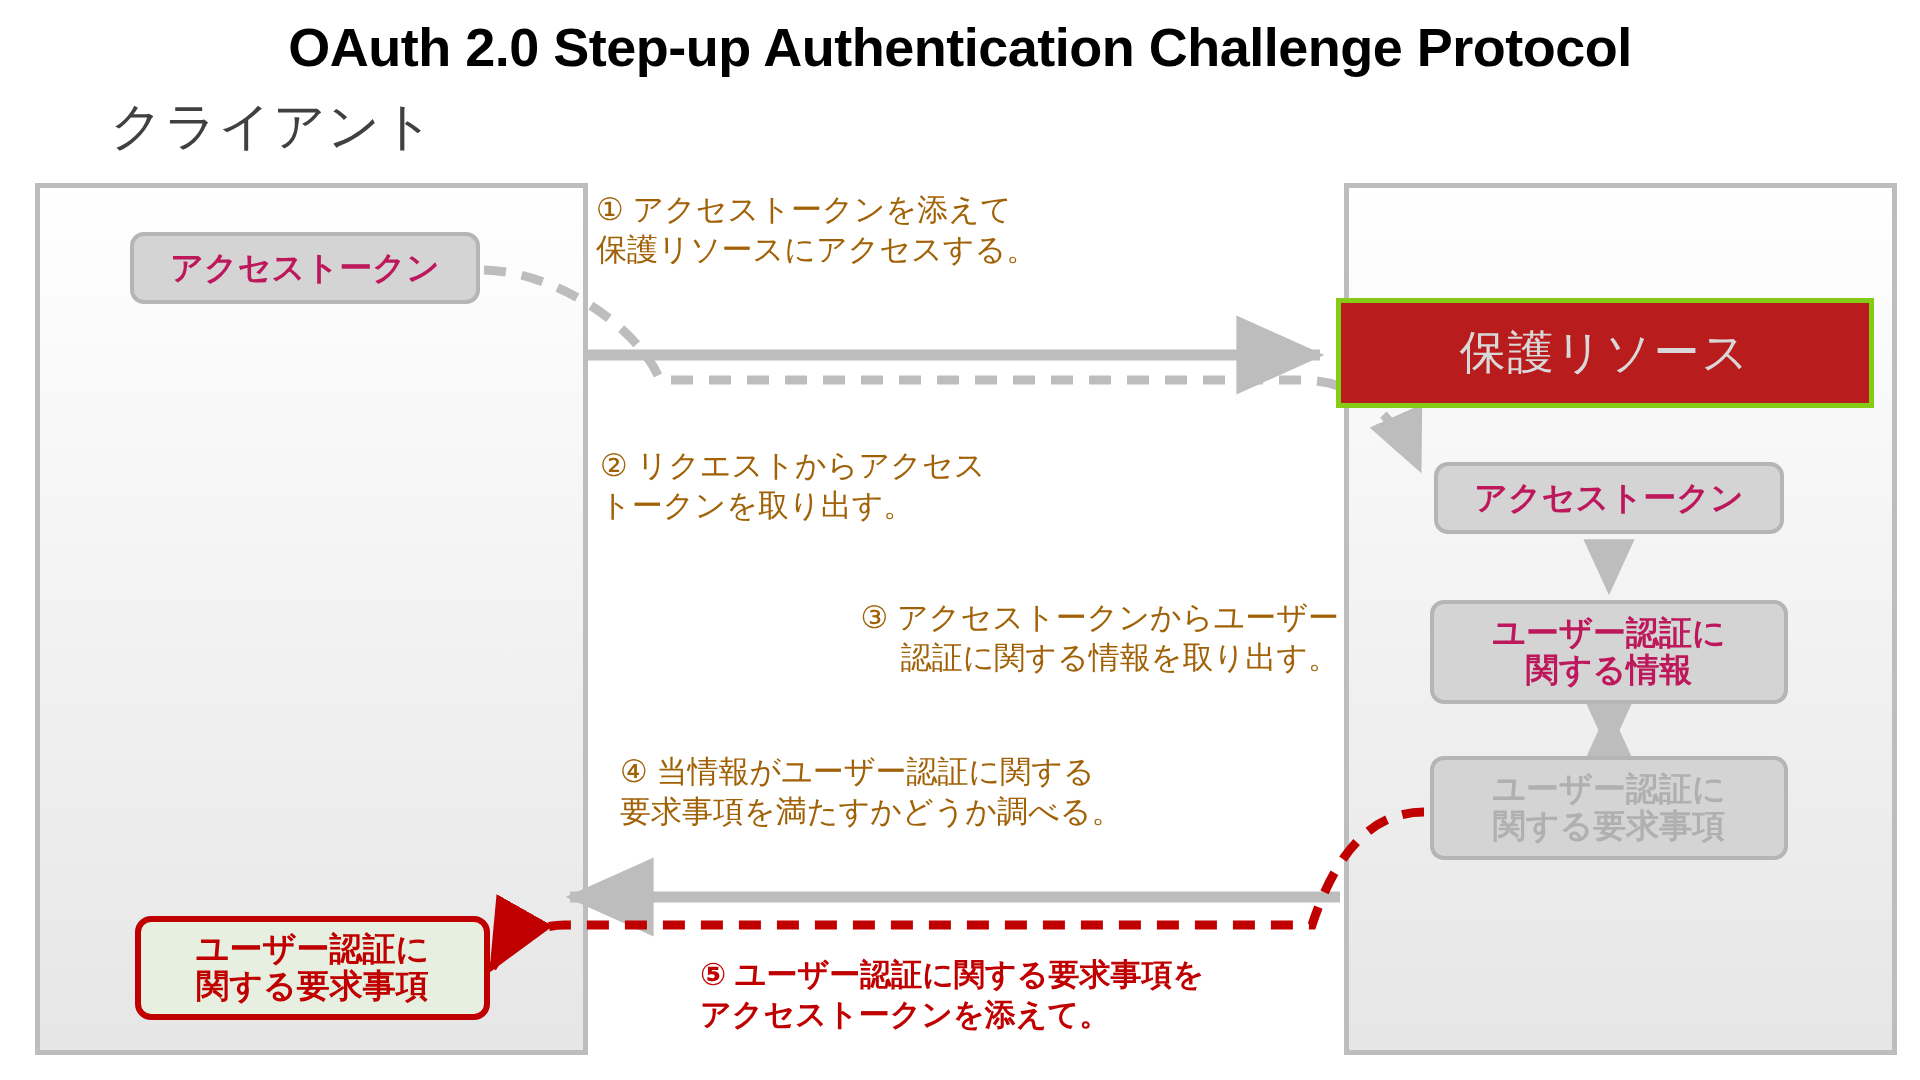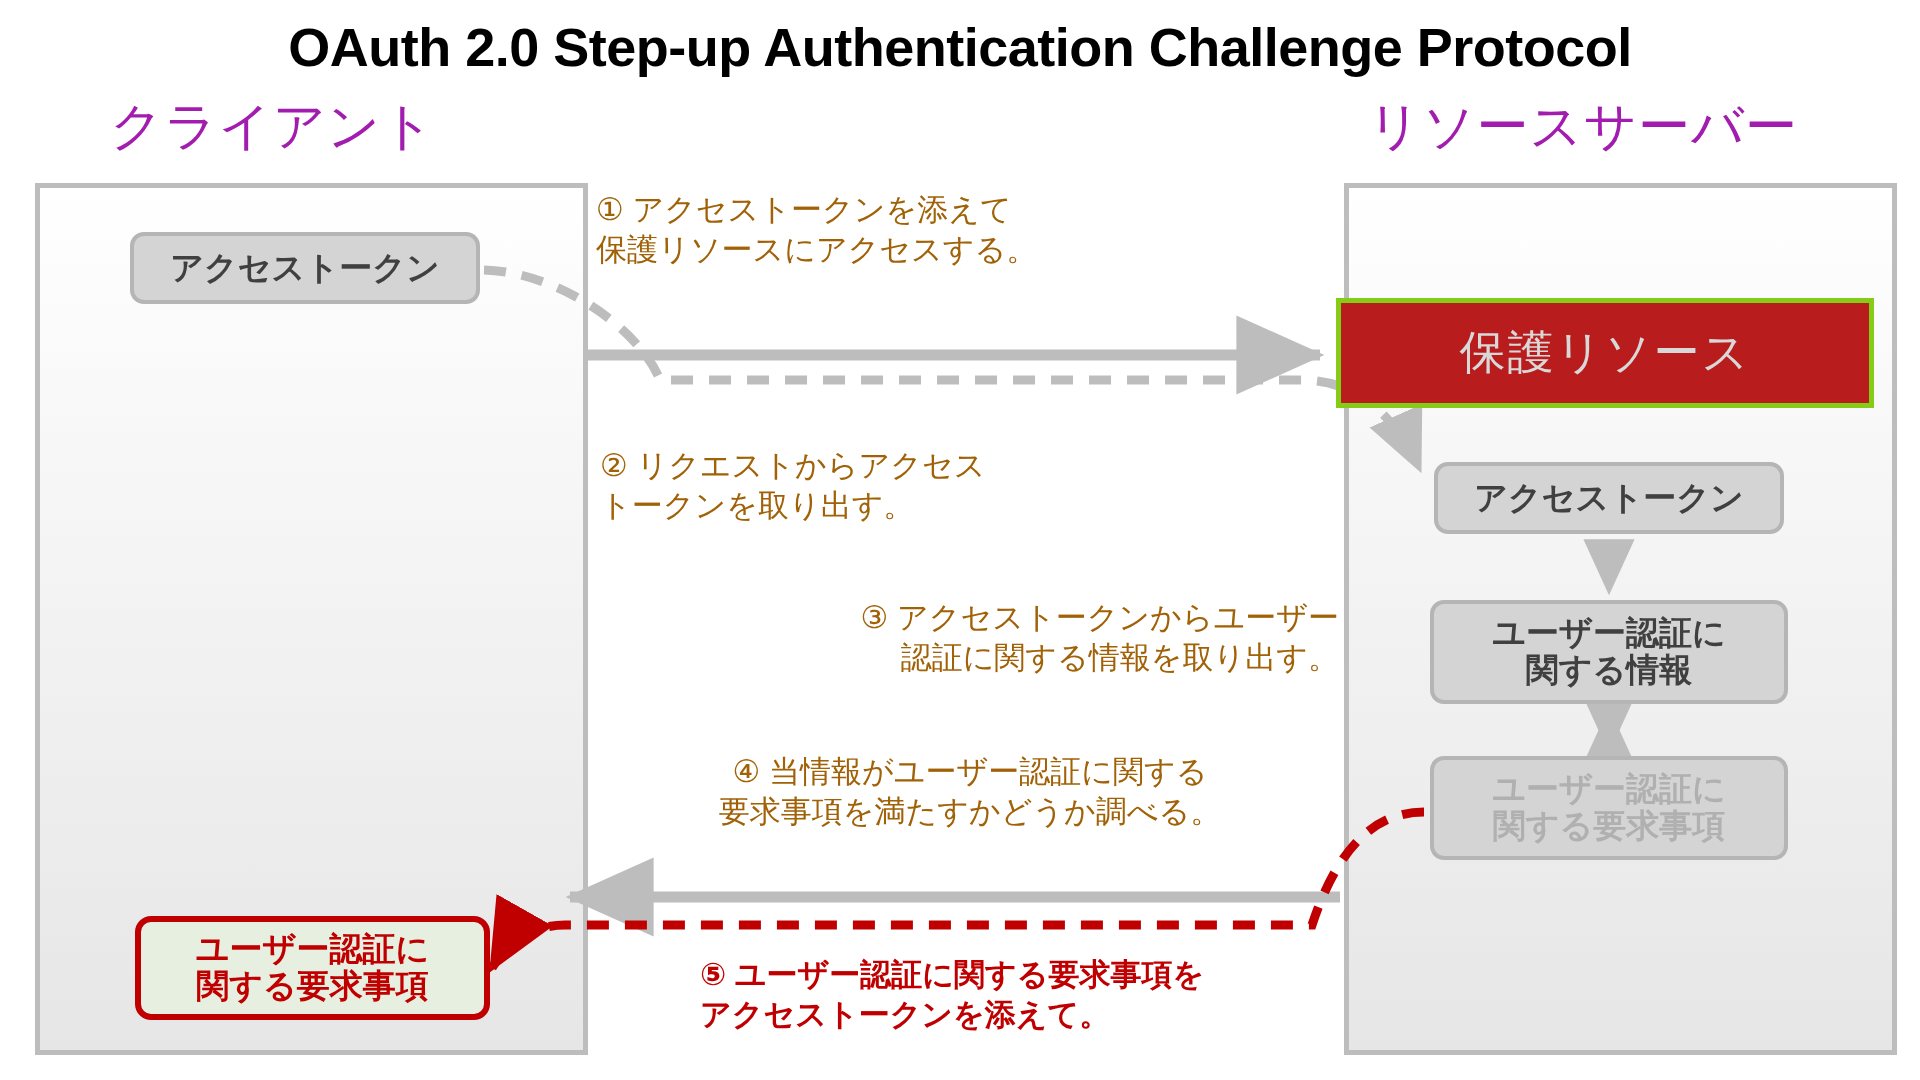--- a/index.html
+++ b/index.html
@@ -41,7 +41,7 @@
   .actor-label {
     position: absolute;
     font-size: 52px;
-    color: #a21caf;
+    color: #404040;
     font-weight: normal;
     white-space: nowrap;
     letter-spacing: 1px;

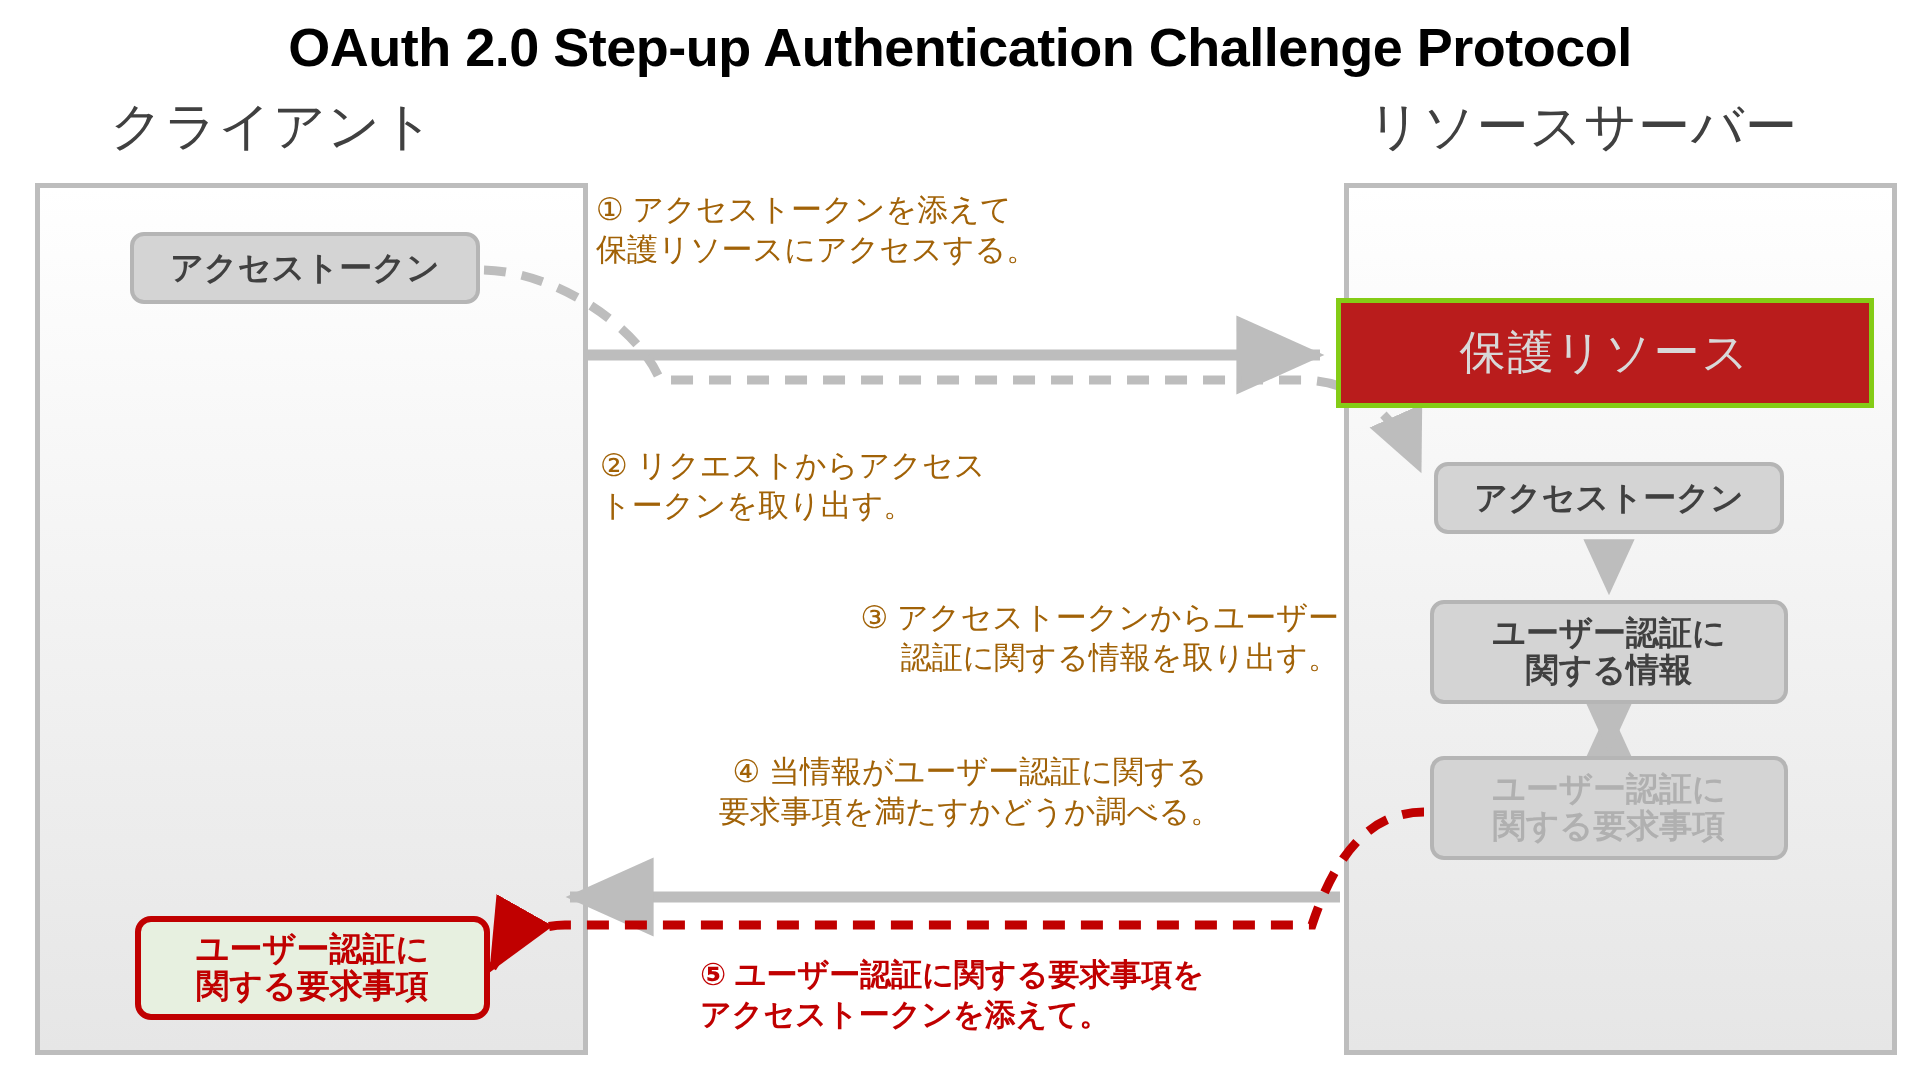--- a/index.html
+++ b/index.html
@@ -159,7 +159,6 @@
 
   <div class="actor-label client">クライアント</div>
 
-  <div class="actor-label server">リソースサーバー</div>
 
   <div class="actor-box client"></div>
 

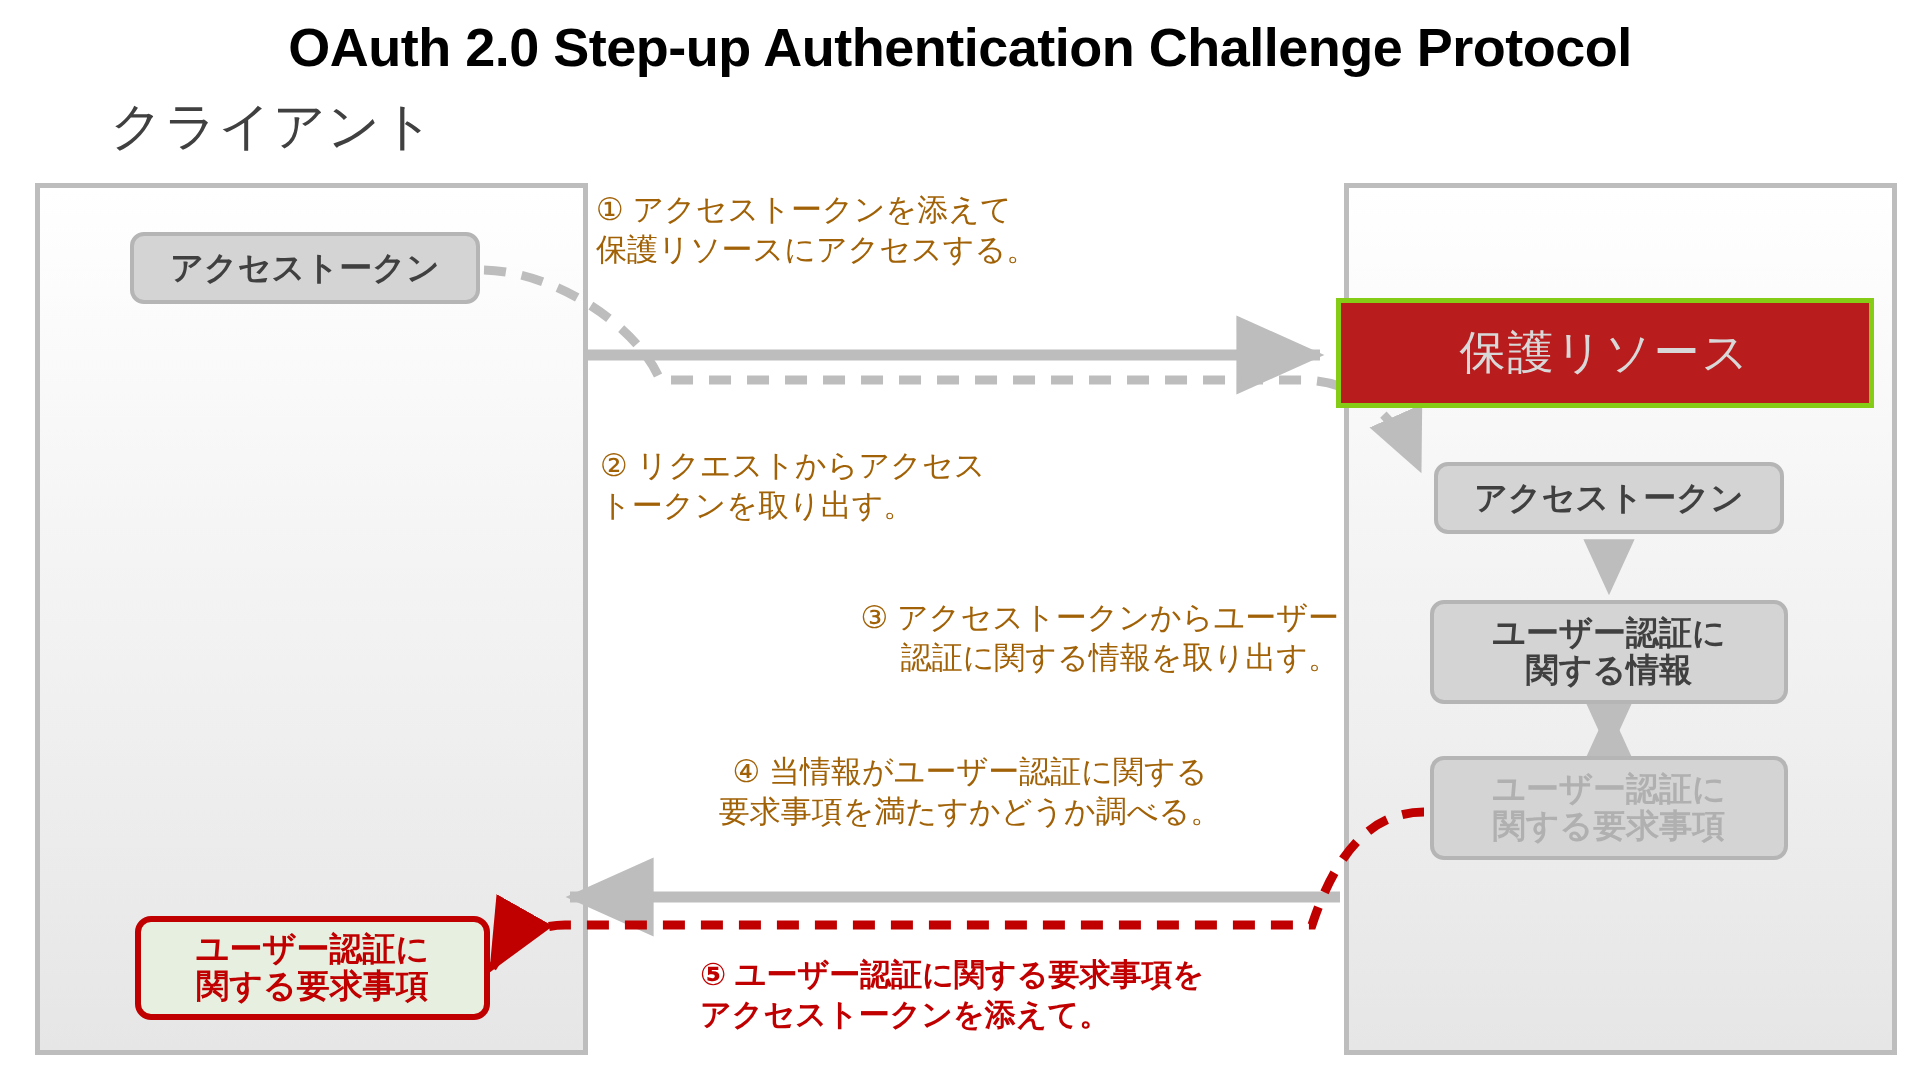--- a/index.html
+++ b/index.html
@@ -73,7 +73,7 @@
     font-size: 33px;
     font-weight: bold;
     line-height: 1.12;
-    color: #404040;
+    color: #be185d;
     white-space: pre-line;
   }
   .chip.muted { color: #b0b0b0; }

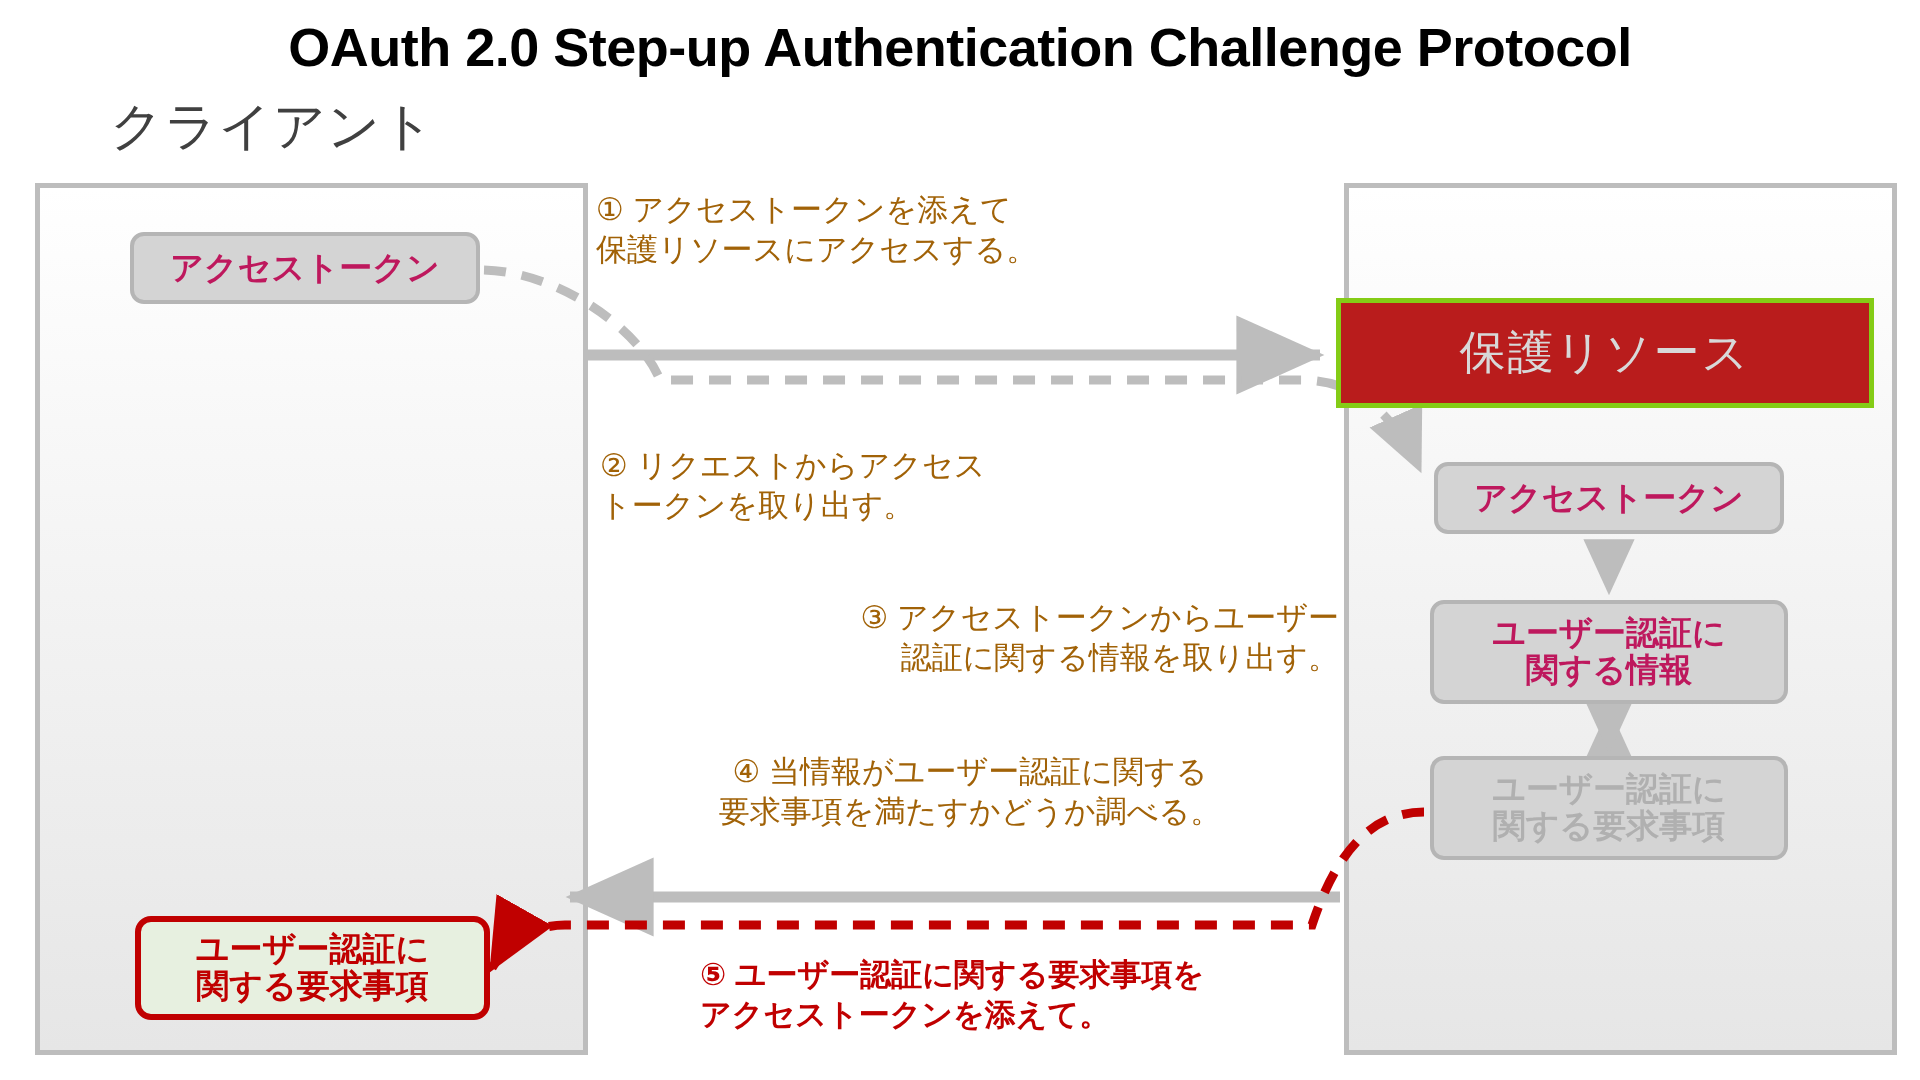--- a/index.html
+++ b/index.html
@@ -138,7 +138,7 @@
   .step.s1 { left: 596px; top: 190px; text-align: left;  width: 560px; }
   .step.s2 { left: 600px; top: 446px; text-align: left; width: 740px; }
   .step.s3 { left: 599px; top: 598px; text-align: right; width: 740px; }
-  .step.s4 { left: 600px; top: 752px; text-align: center; width: 740px; }
+  .step.s4 { left: 620px; top: 752px; text-align: left; width: 740px; }
   .step.s5 { left: 700px; top: 955px; text-align: left;  width: 620px; }
 
   

